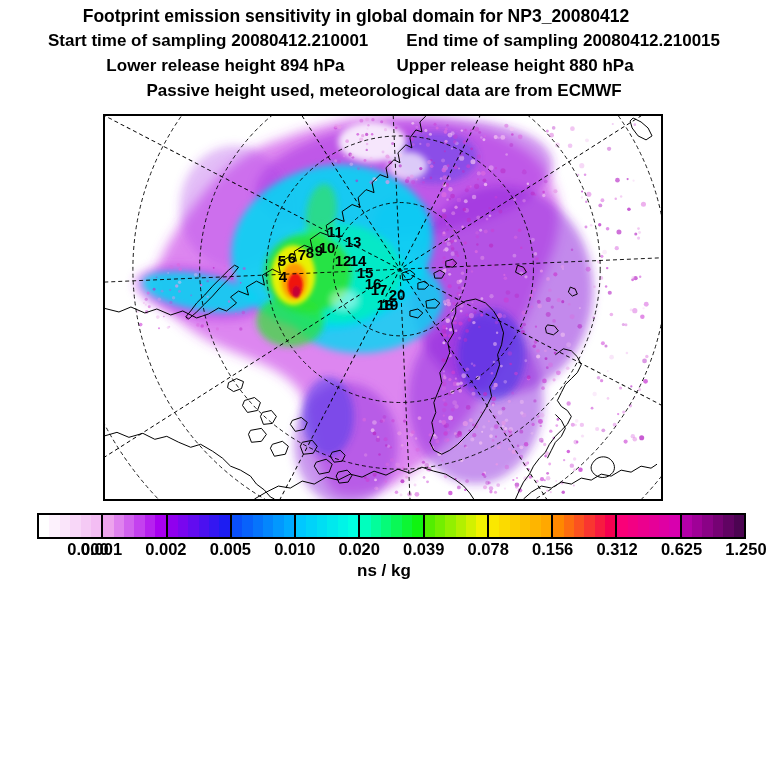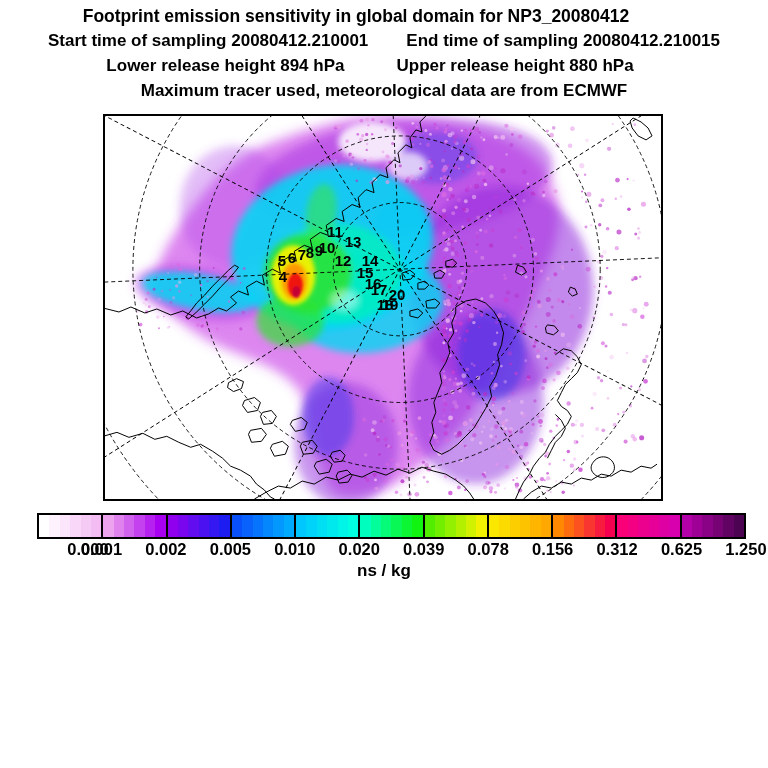--- a/index.html
+++ b/index.html
@@ -39,7 +39,7 @@
     <span>Lower release height  894 hPa</span>
     <span>Upper release height  880 hPa</span>
   </div>
-  <div class="hline t4">Maximum tracer used, meteorological data are from ECMWF</div>
+  <div class="hline t4">Passive height used, meteorological data are from ECMWF</div>
 
   <div class="map">
     <svg viewBox="0 0 558 385" preserveAspectRatio="none">

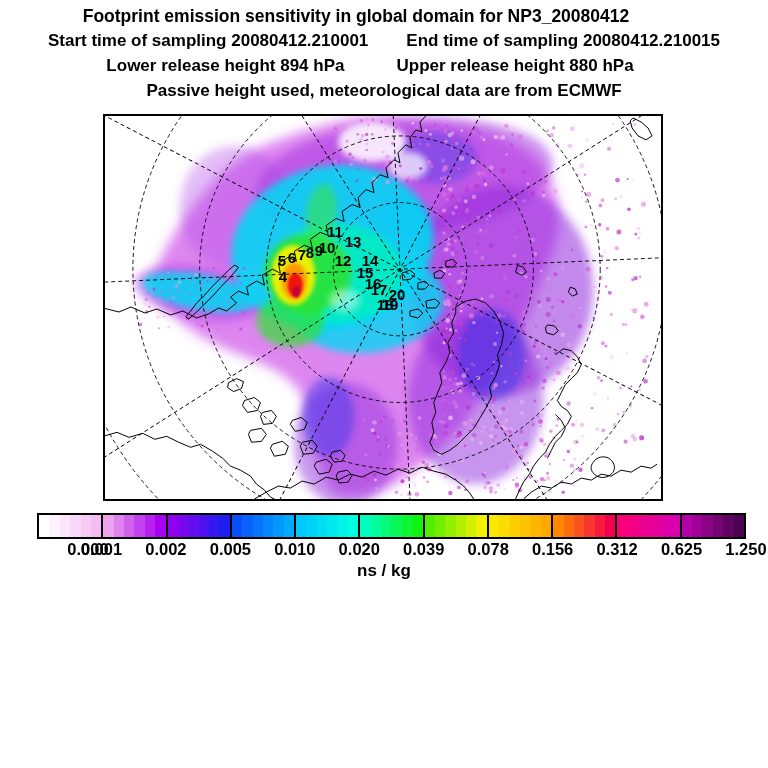--- a/index.html
+++ b/index.html
@@ -871,7 +871,7 @@
         <span style="left: 230px; top: 115px;">11</span>
         <span style="left: 238px; top: 144px;">12</span>
         <span style="left: 248px; top: 125px;">13</span>
-        <span style="left: 253px; top: 144px; padding-left: 24px;">14</span>
+        <span style="left: 253px; top: 144px;">14</span>
         <span style="left: 260px; top: 156px;">15</span>
         <span style="left: 268px; top: 167px;">16</span>
         <span style="left: 274px; top: 173px;">17</span>

